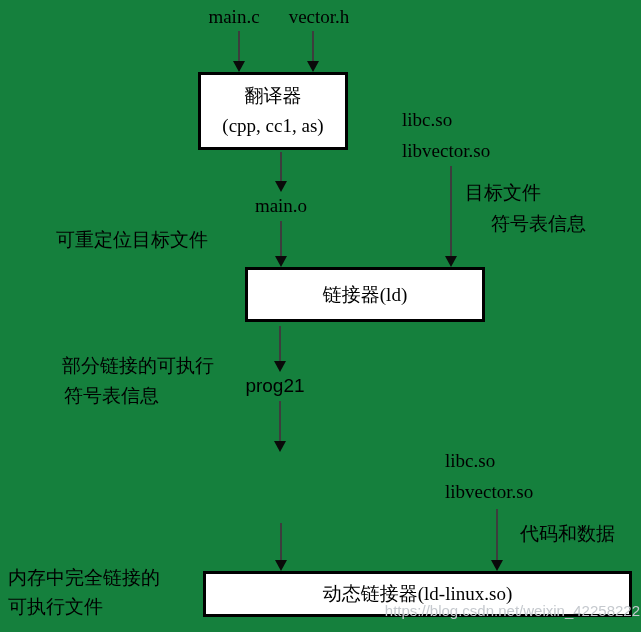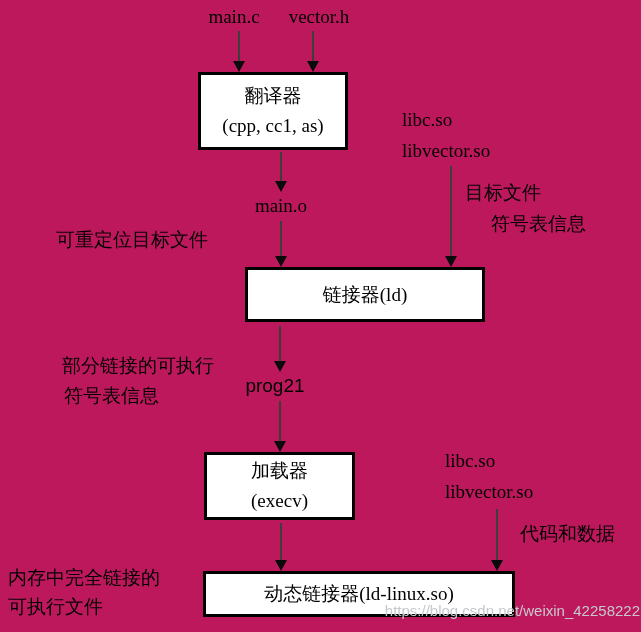--- a/index.html
+++ b/index.html
@@ -4,7 +4,7 @@
 <style>
   html,body{margin:0;padding:0;background:#fff;}
   #stage{
-    position:relative;width:641px;height:632px;background:#be185d;
+    position:relative;width:641px;height:632px;background:#15803d;
     font-family:"Liberation Serif","DejaVu Serif",serif;color:#000;overflow:hidden;
   }
   .lbl{position:absolute;font-size:19px;line-height:22px;white-space:nowrap;}

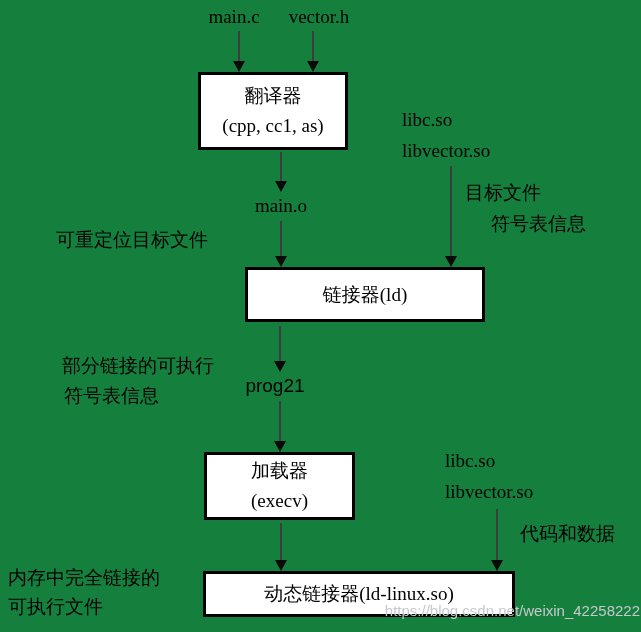--- a/index.html
+++ b/index.html
@@ -95,10 +95,6 @@
       <div class="head"></div>
   </div>
 
-  <div class="box" style="left:204px;top:452px;width:151px;height:68px;">
-    <div class="bline">加载器</div>
-    <div class="bline latin">(execv)</div>
-  </div>
 
   <div class="lbl latin" style="left:445px;top:450px;">libc.so</div>
   <div class="lbl latin" style="left:445px;top:481px;">libvector.so</div>

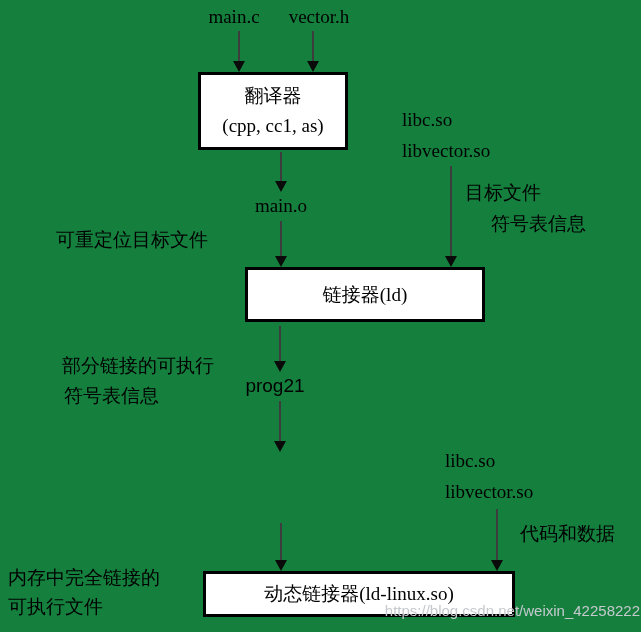--- a/index.html
+++ b/index.html
@@ -114,7 +114,7 @@
   <div class="lbl" style="left:8px;top:596px;">可执行文件</div>
   <div class="lbl" style="left:8px;top:567px;">内存中完全链接的</div>
 
-  <div class="box" style="left:203px;top:571px;width:312px;height:46px;">
+  <div class="box" style="left:203px;top:571px;width:429px;height:46px;">
     <div class="bline">动态链接器(ld-linux.so)</div>
   </div>
 

